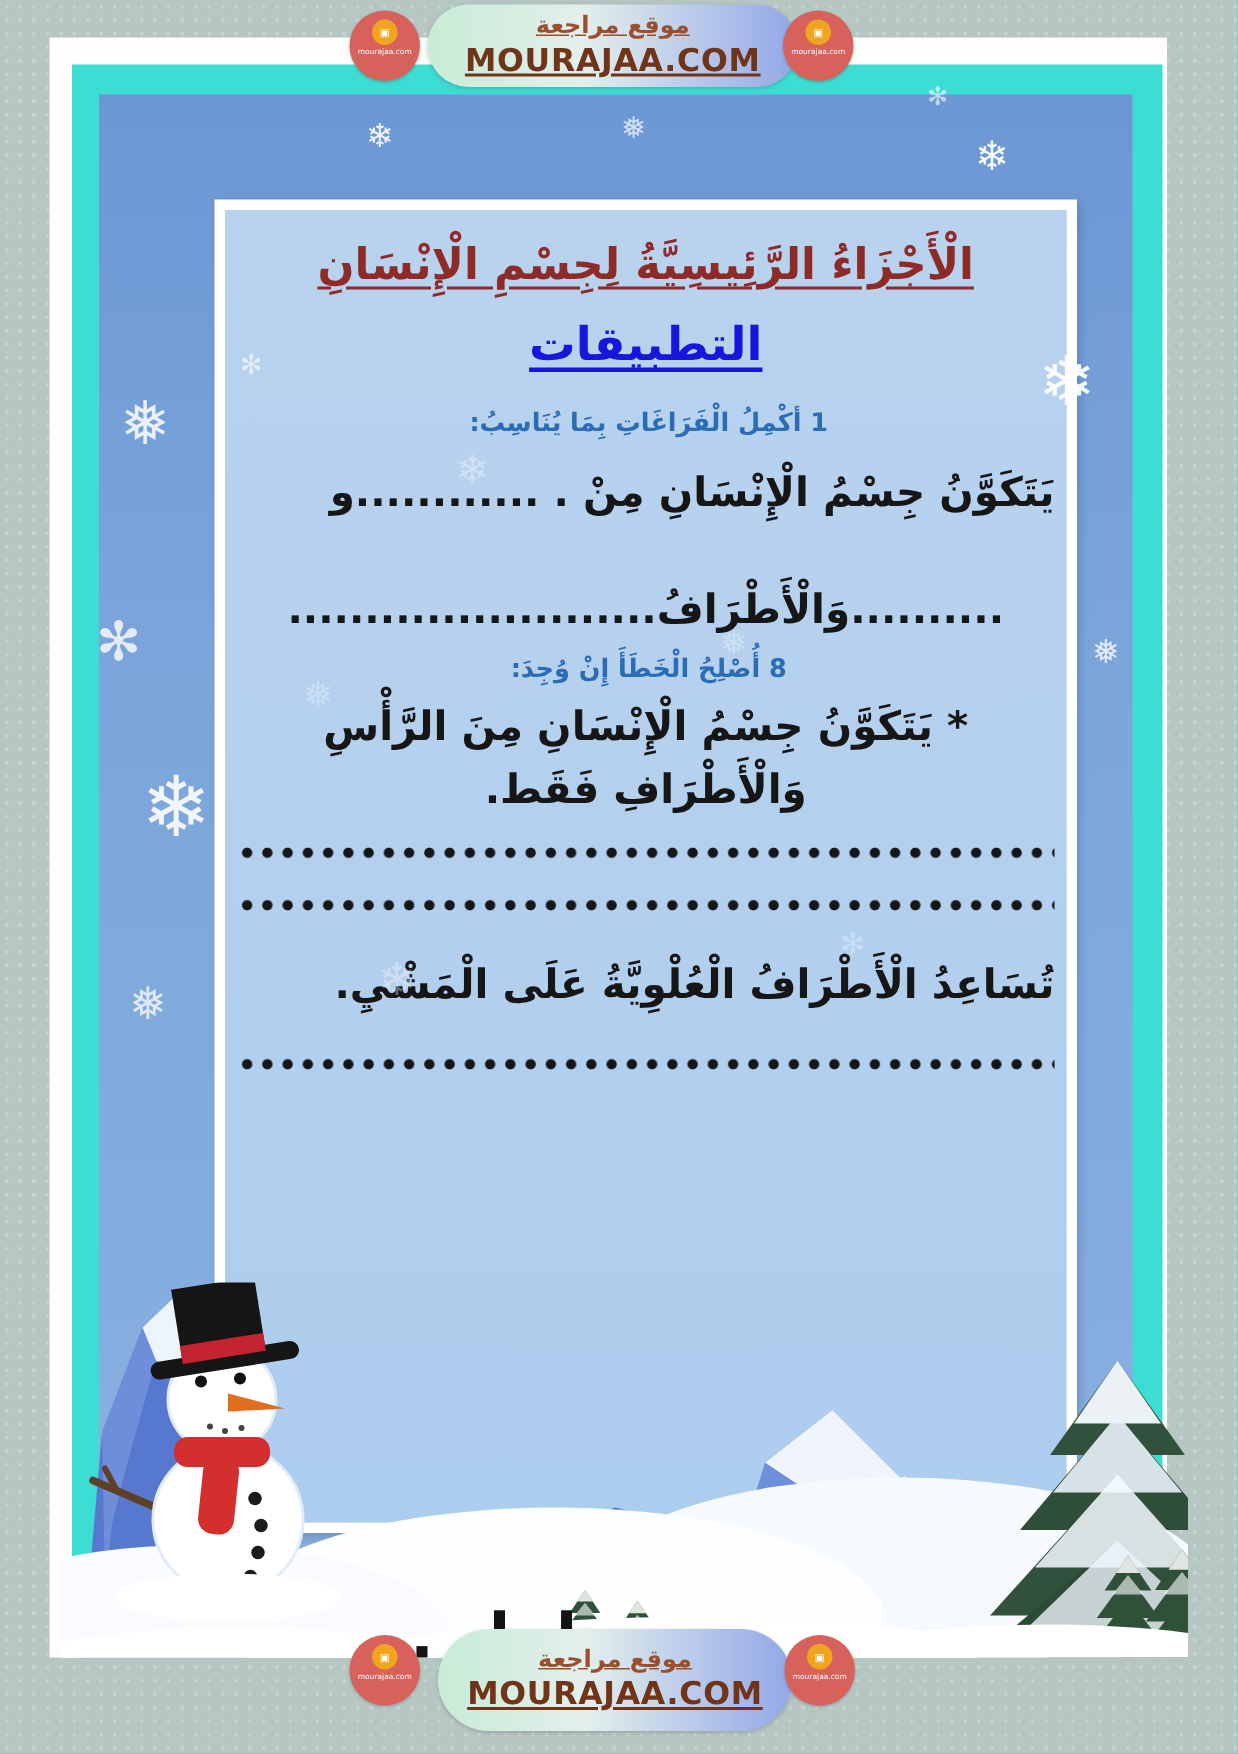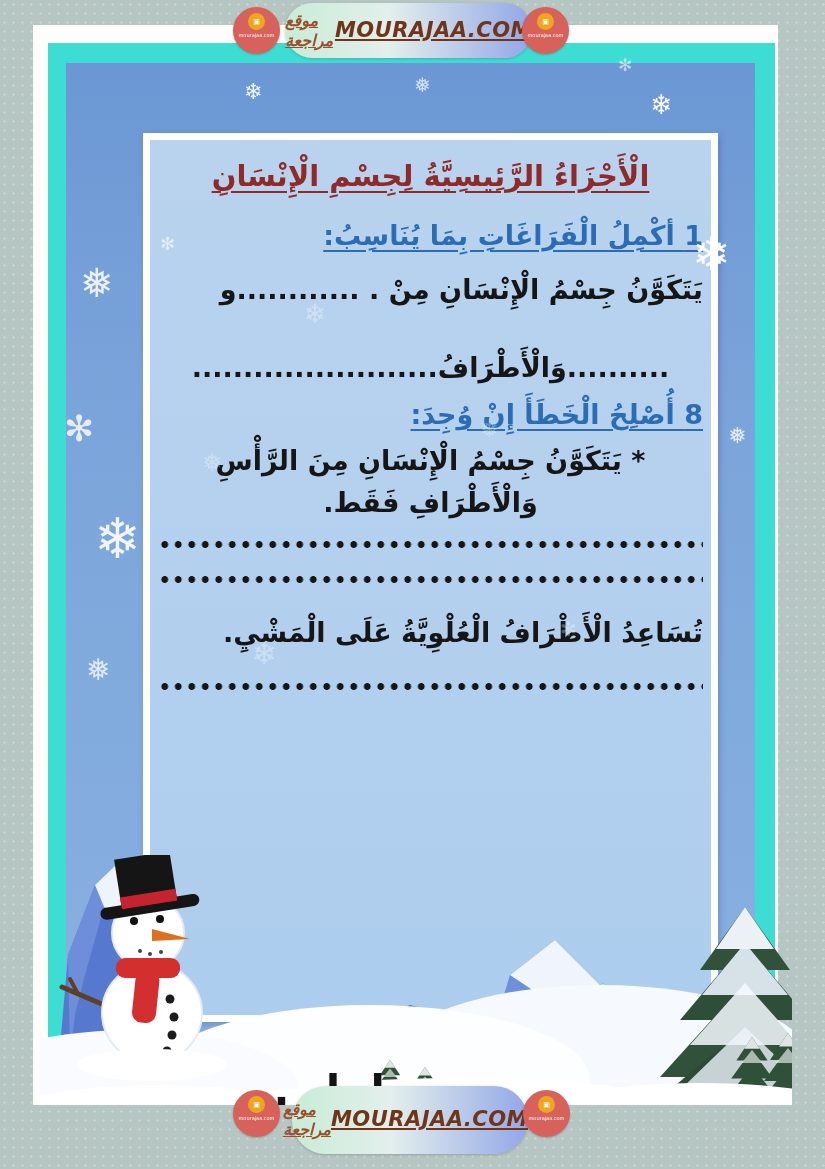--- a/index.html
+++ b/index.html
@@ -39,8 +39,8 @@
   
   .pill{position:absolute;border-radius:34px;z-index:40;
     background:linear-gradient(90deg,#c8ecd6 0%,#e3efec 42%,#92a7e7 100%);
-    display:flex;flex-direction:row;align-items:center;justify-content:flex-end;
-    box-shadow:0 1px 3px rgba(60,60,60,.25);font-style:italic;}
+    display:flex;flex-direction:column;align-items:center;justify-content:center;
+    box-shadow:0 1px 3px rgba(60,60,60,.25);}
   .pill .ar{font-size:16px;font-weight:bold;color:#9a4f2e;text-decoration:underline;line-height:1.25;}
   .pill .en{font-size:21px;font-weight:bold;color:#703418;text-decoration:underline;letter-spacing:.5px;line-height:1.3;}
   .badge{position:absolute;width:47px;height:47px;border-radius:50%;background:#d7625b;z-index:41;

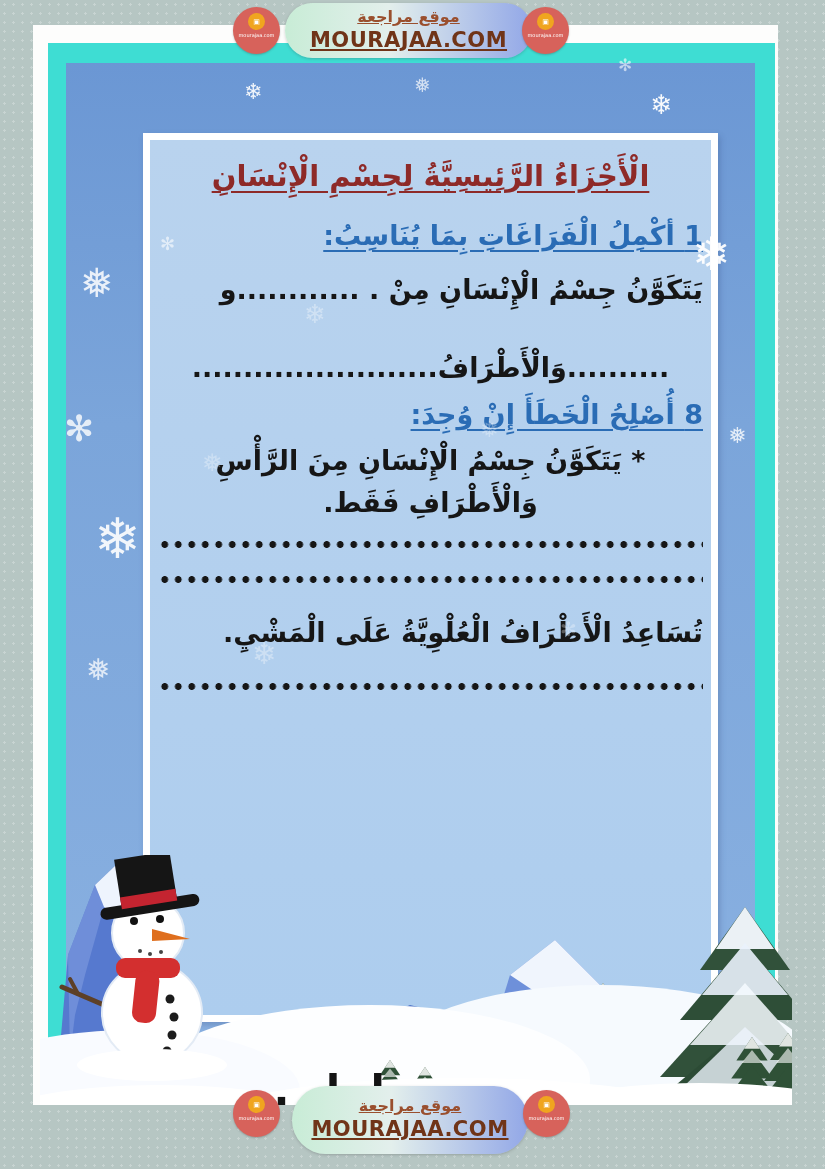--- a/index.html
+++ b/index.html
@@ -82,6 +82,7 @@
       <div class="panel">
         <div class="content">
           <div class="t-title">الْأَجْزَاءُ الرَّئِيسِيَّةُ لِجِسْمِ الْإِنْسَانِ</div>
+          <div class="t-section">التطبيقات</div>
           <div class="t-qhead">1 أكْمِلُ الْفَرَاغَاتِ بِمَا يُنَاسِبُ:</div>
           <div class="t-line ta-right mt12">يَتَكَوَّنُ جِسْمُ الْإِنْسَانِ مِنْ . ............و</div>
           <div class="t-line mt36">..........وَالْأَطْرَافُ........................</div>

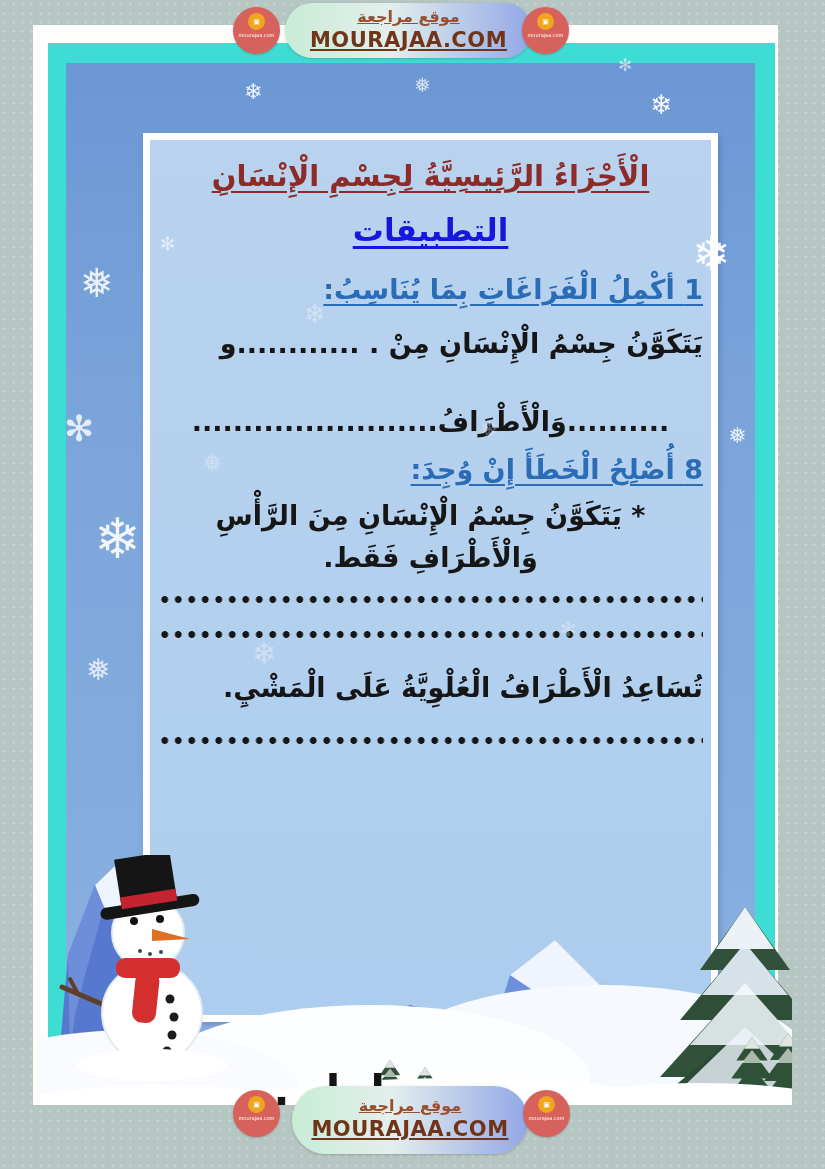--- a/index.html
+++ b/index.html
@@ -24,8 +24,8 @@
     text-decoration:underline;text-underline-offset:5px;line-height:1.55;}
   .t-section{margin-top:8px;font-size:31px;font-weight:bold;color:#1616dc;
     text-decoration:underline;text-underline-offset:5px;line-height:1.5;}
-  .t-qhead{margin-top:16px;font-size:27px;font-weight:bold;color:#2a6cb5;
-    text-decoration:underline;text-underline-offset:5px;text-align:right;padding-left:4px;line-height:1.55;}
+  .t-qhead{margin-top:16px;font-size:17px;font-weight:bold;color:#2a6cb5;
+    text-underline-offset:5px;padding-left:4px;line-height:1.55;}
   .t-line{font-size:27px;font-weight:bold;color:#161616;line-height:1.55;}
   .ta-right{text-align:right;}
   .mt12{margin-top:12px;} .mt36{margin-top:36px;} .mt48{margin-top:48px;}

